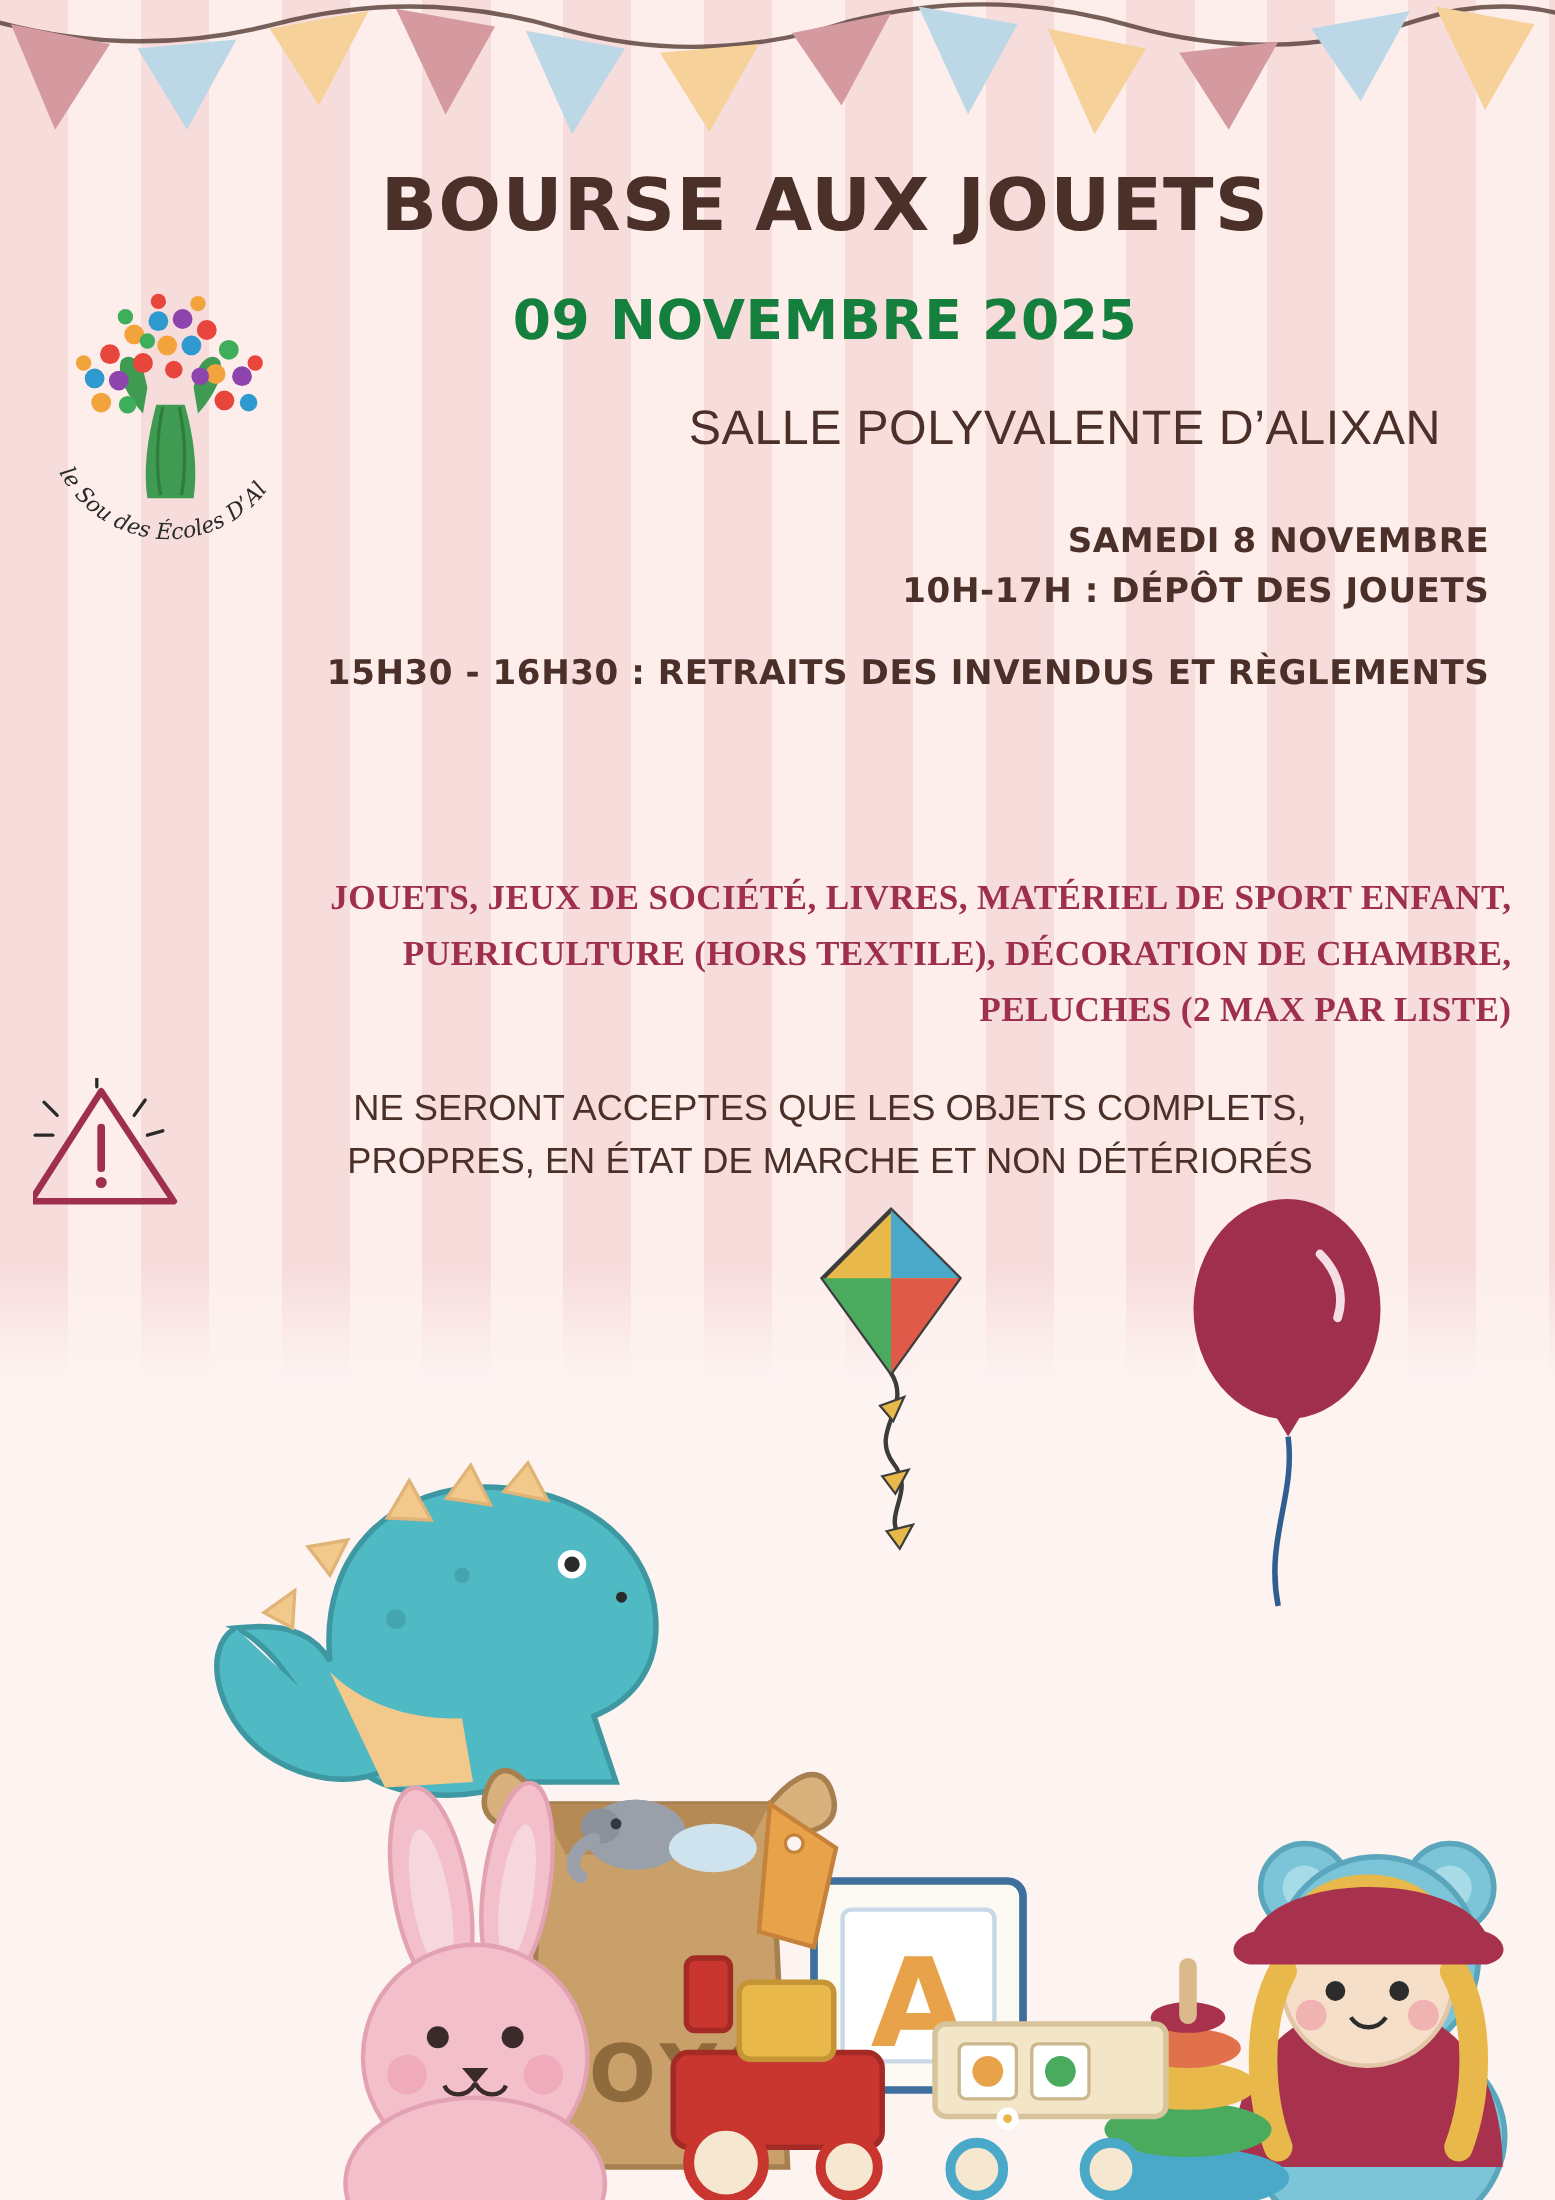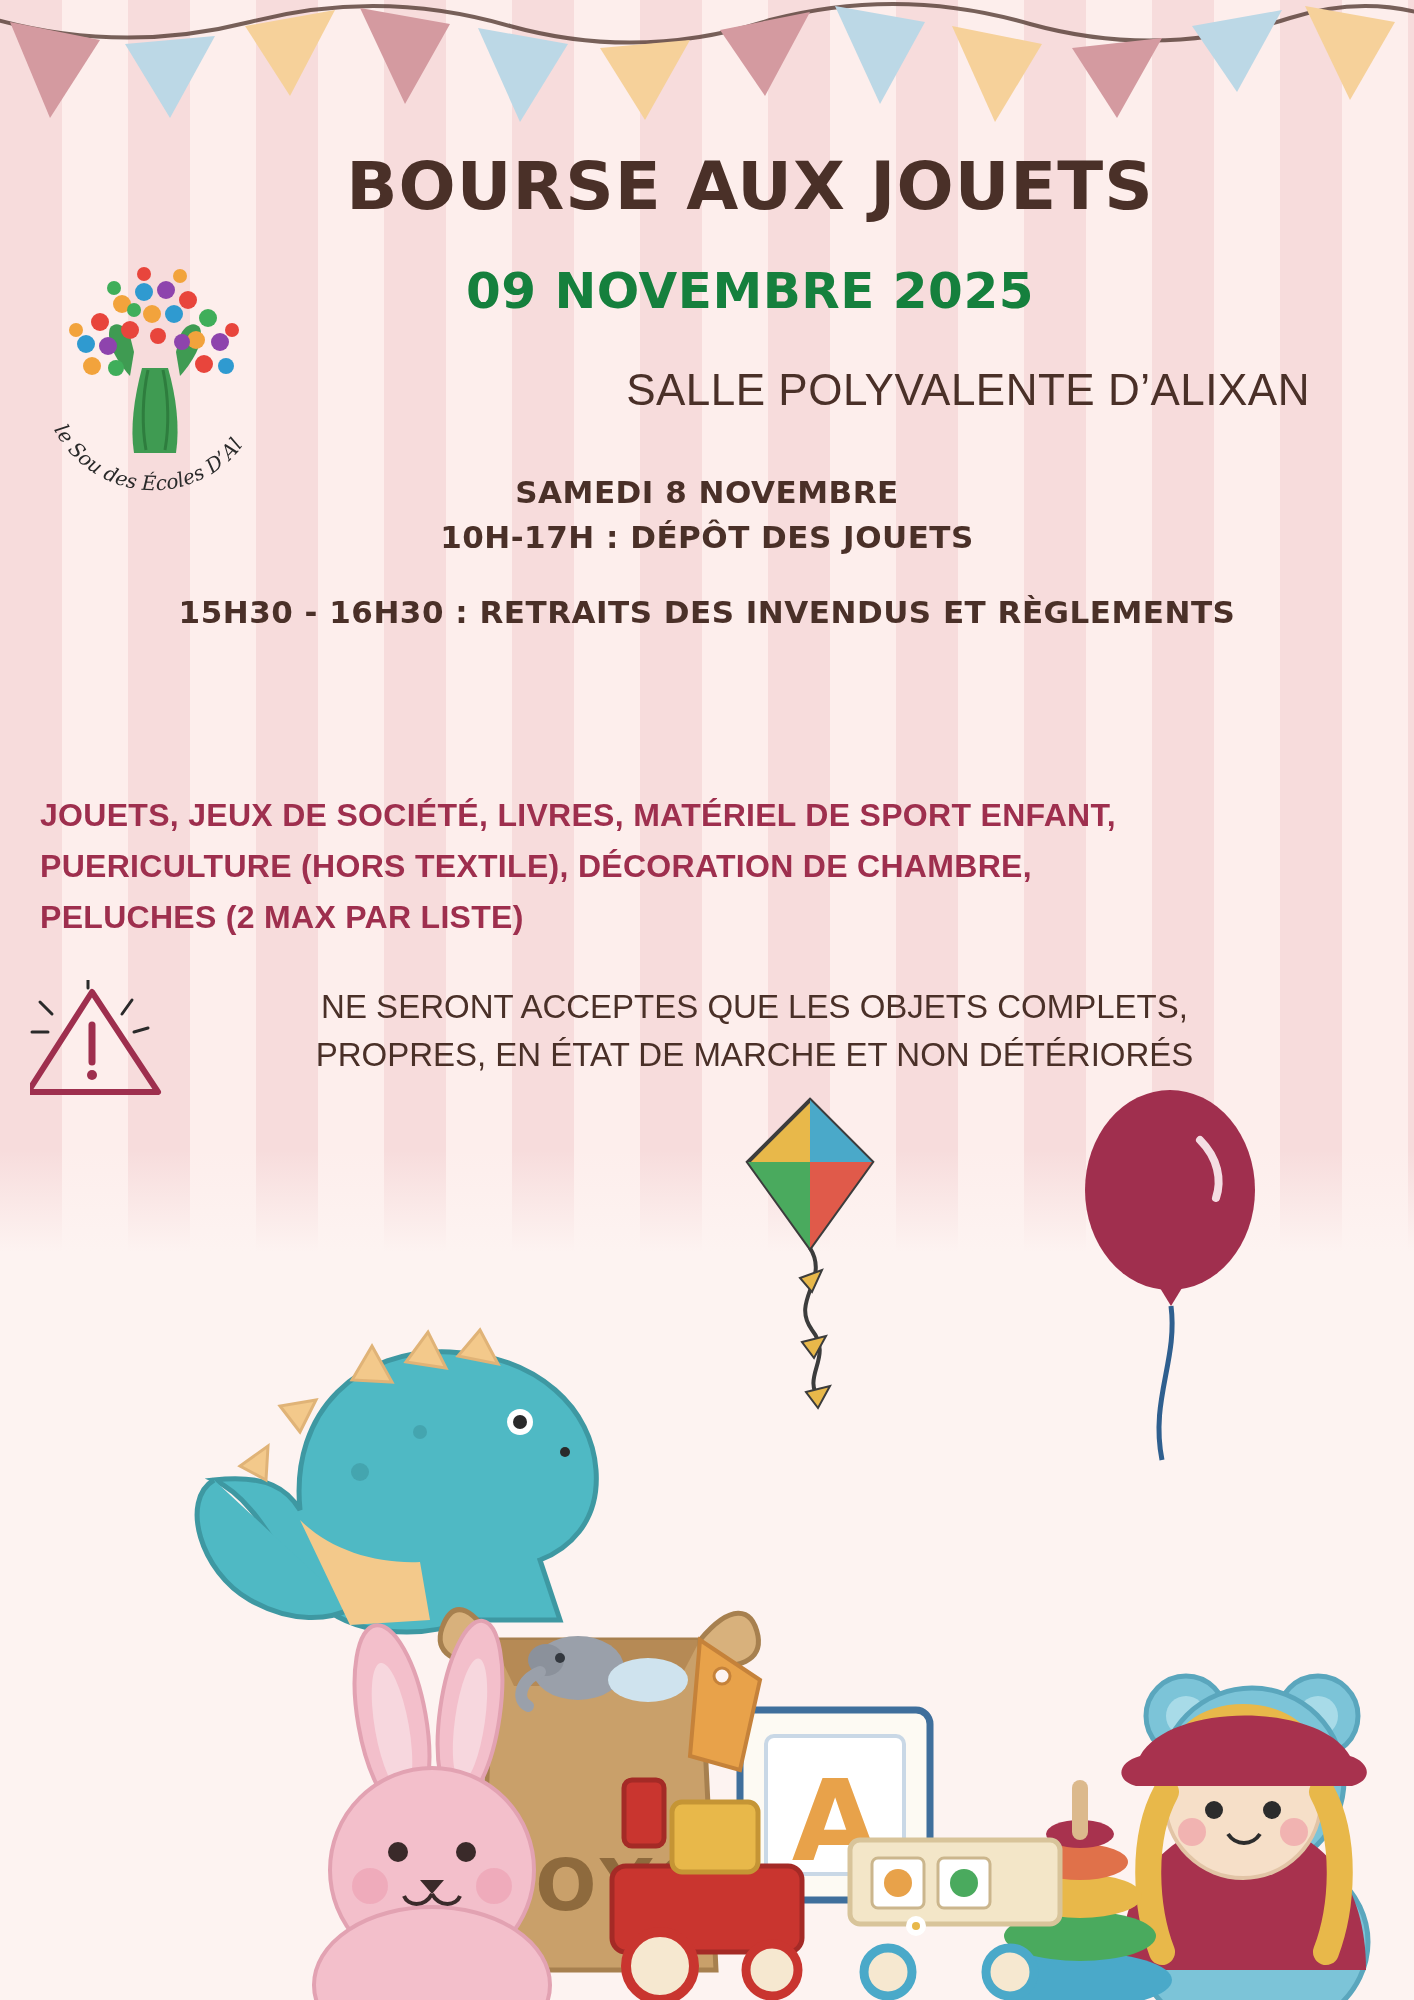--- a/index.html
+++ b/index.html
@@ -108,7 +108,7 @@
     left: 60px;
     top: 470px;
     width: 1294px;
-    text-align: center;
+    text-align: right;
     color: #4a3028;
     font-family: "DejaVu Sans", sans-serif;
     font-weight: bold;

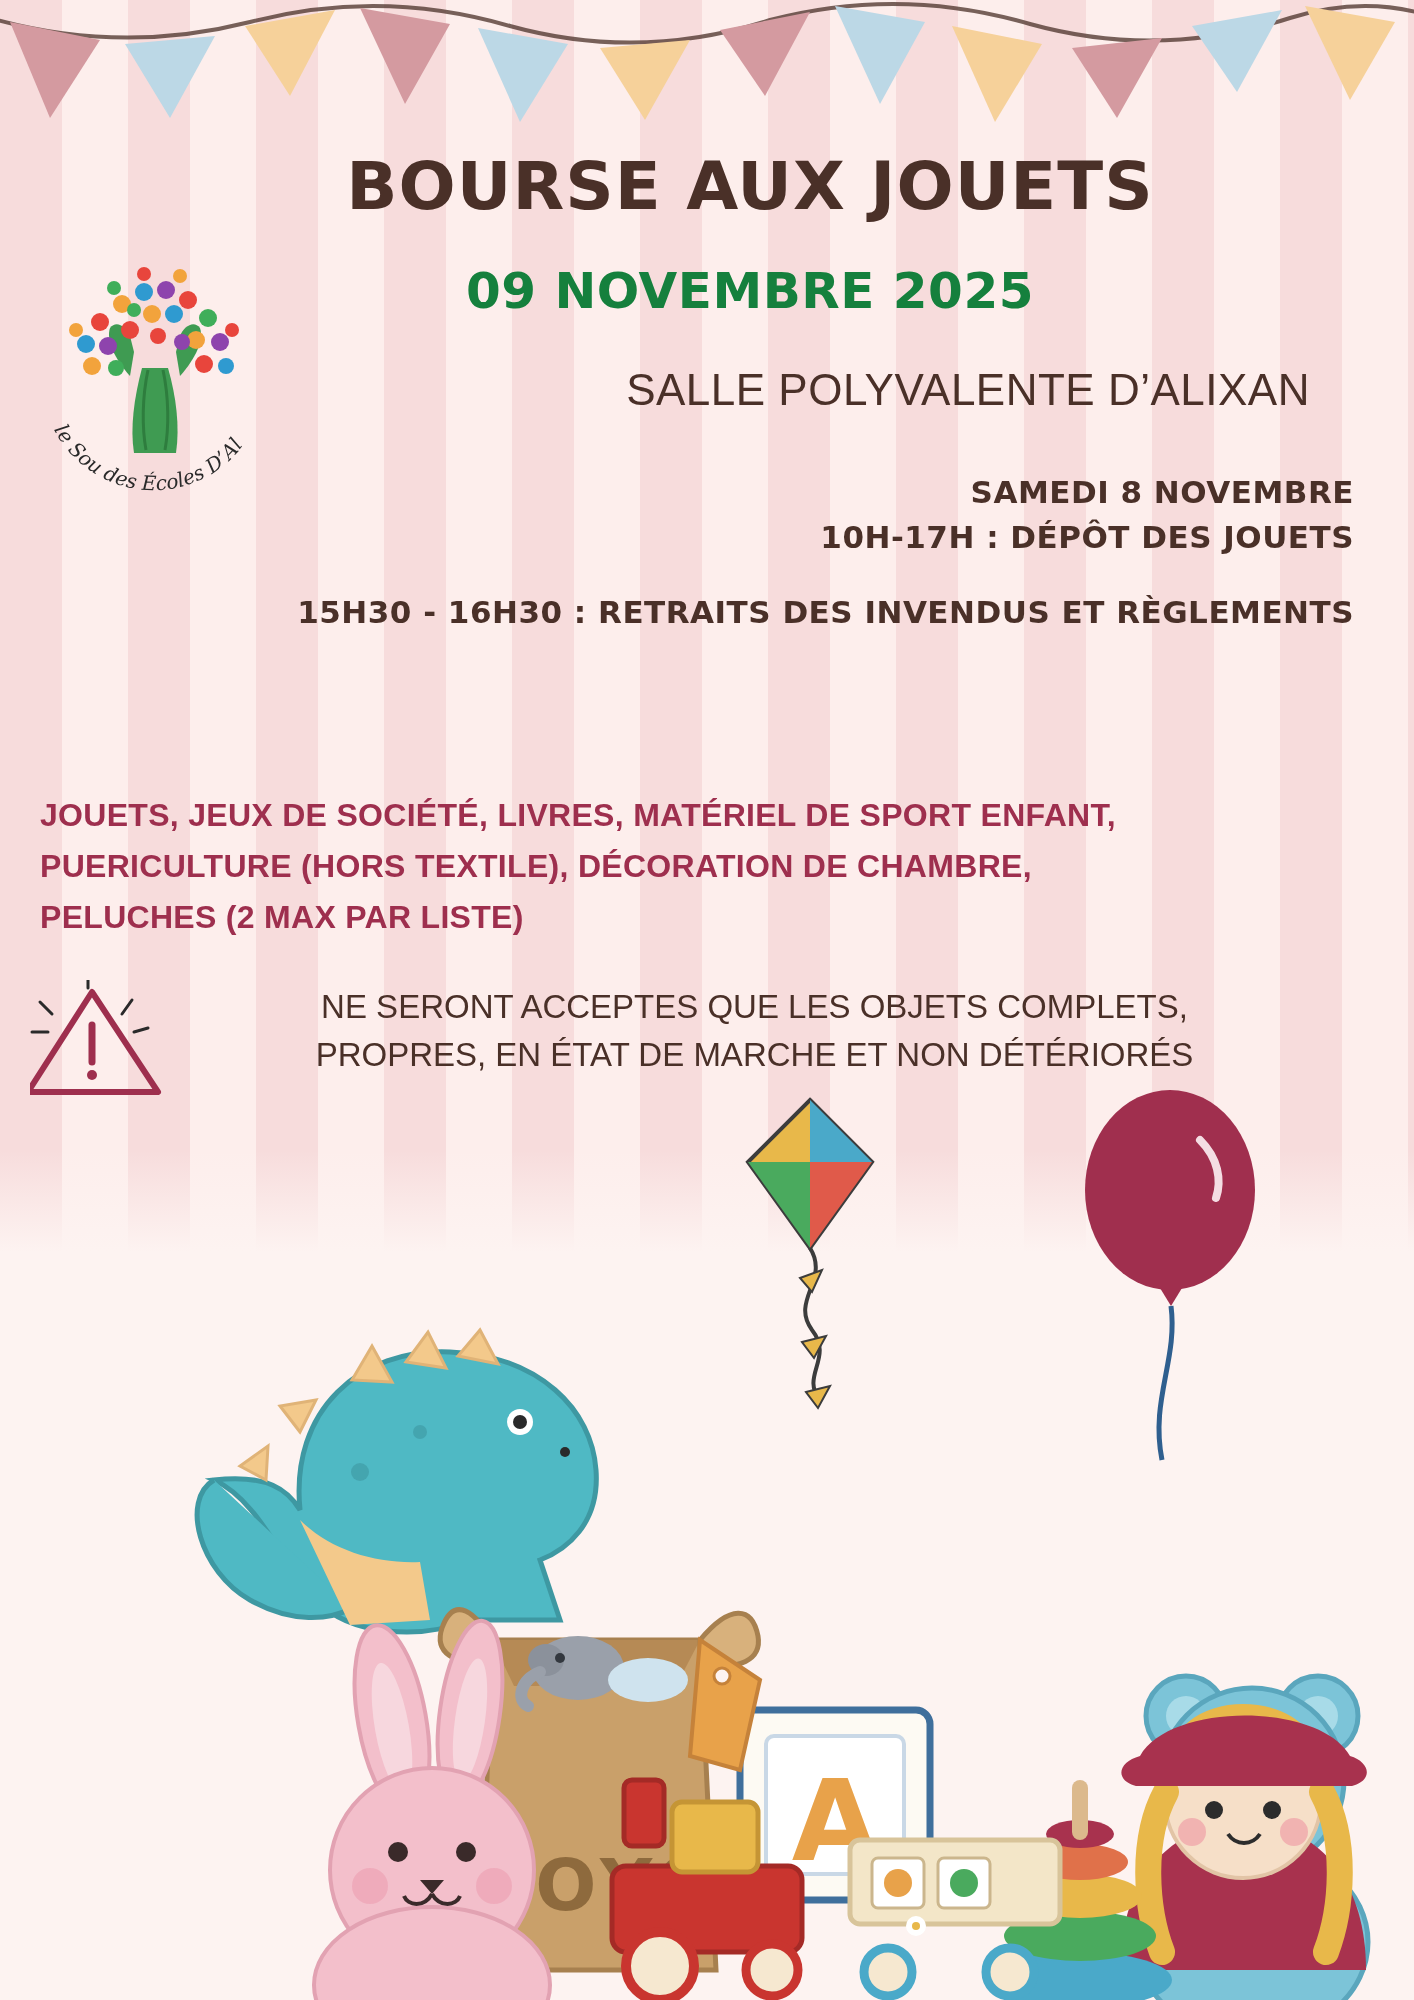--- a/index.html
+++ b/index.html
@@ -127,9 +127,9 @@
     left: 40px;
     top: 790px;
     width: 1334px;
-    text-align: left;
+    text-align: right;
     color: #9e2f4e;
-    font-family: Liberation Sans, sans-serif;
+    font-family: Liberation Serif, serif;
     font-weight: bold;
     font-size: 32px;
     line-height: 51px;

